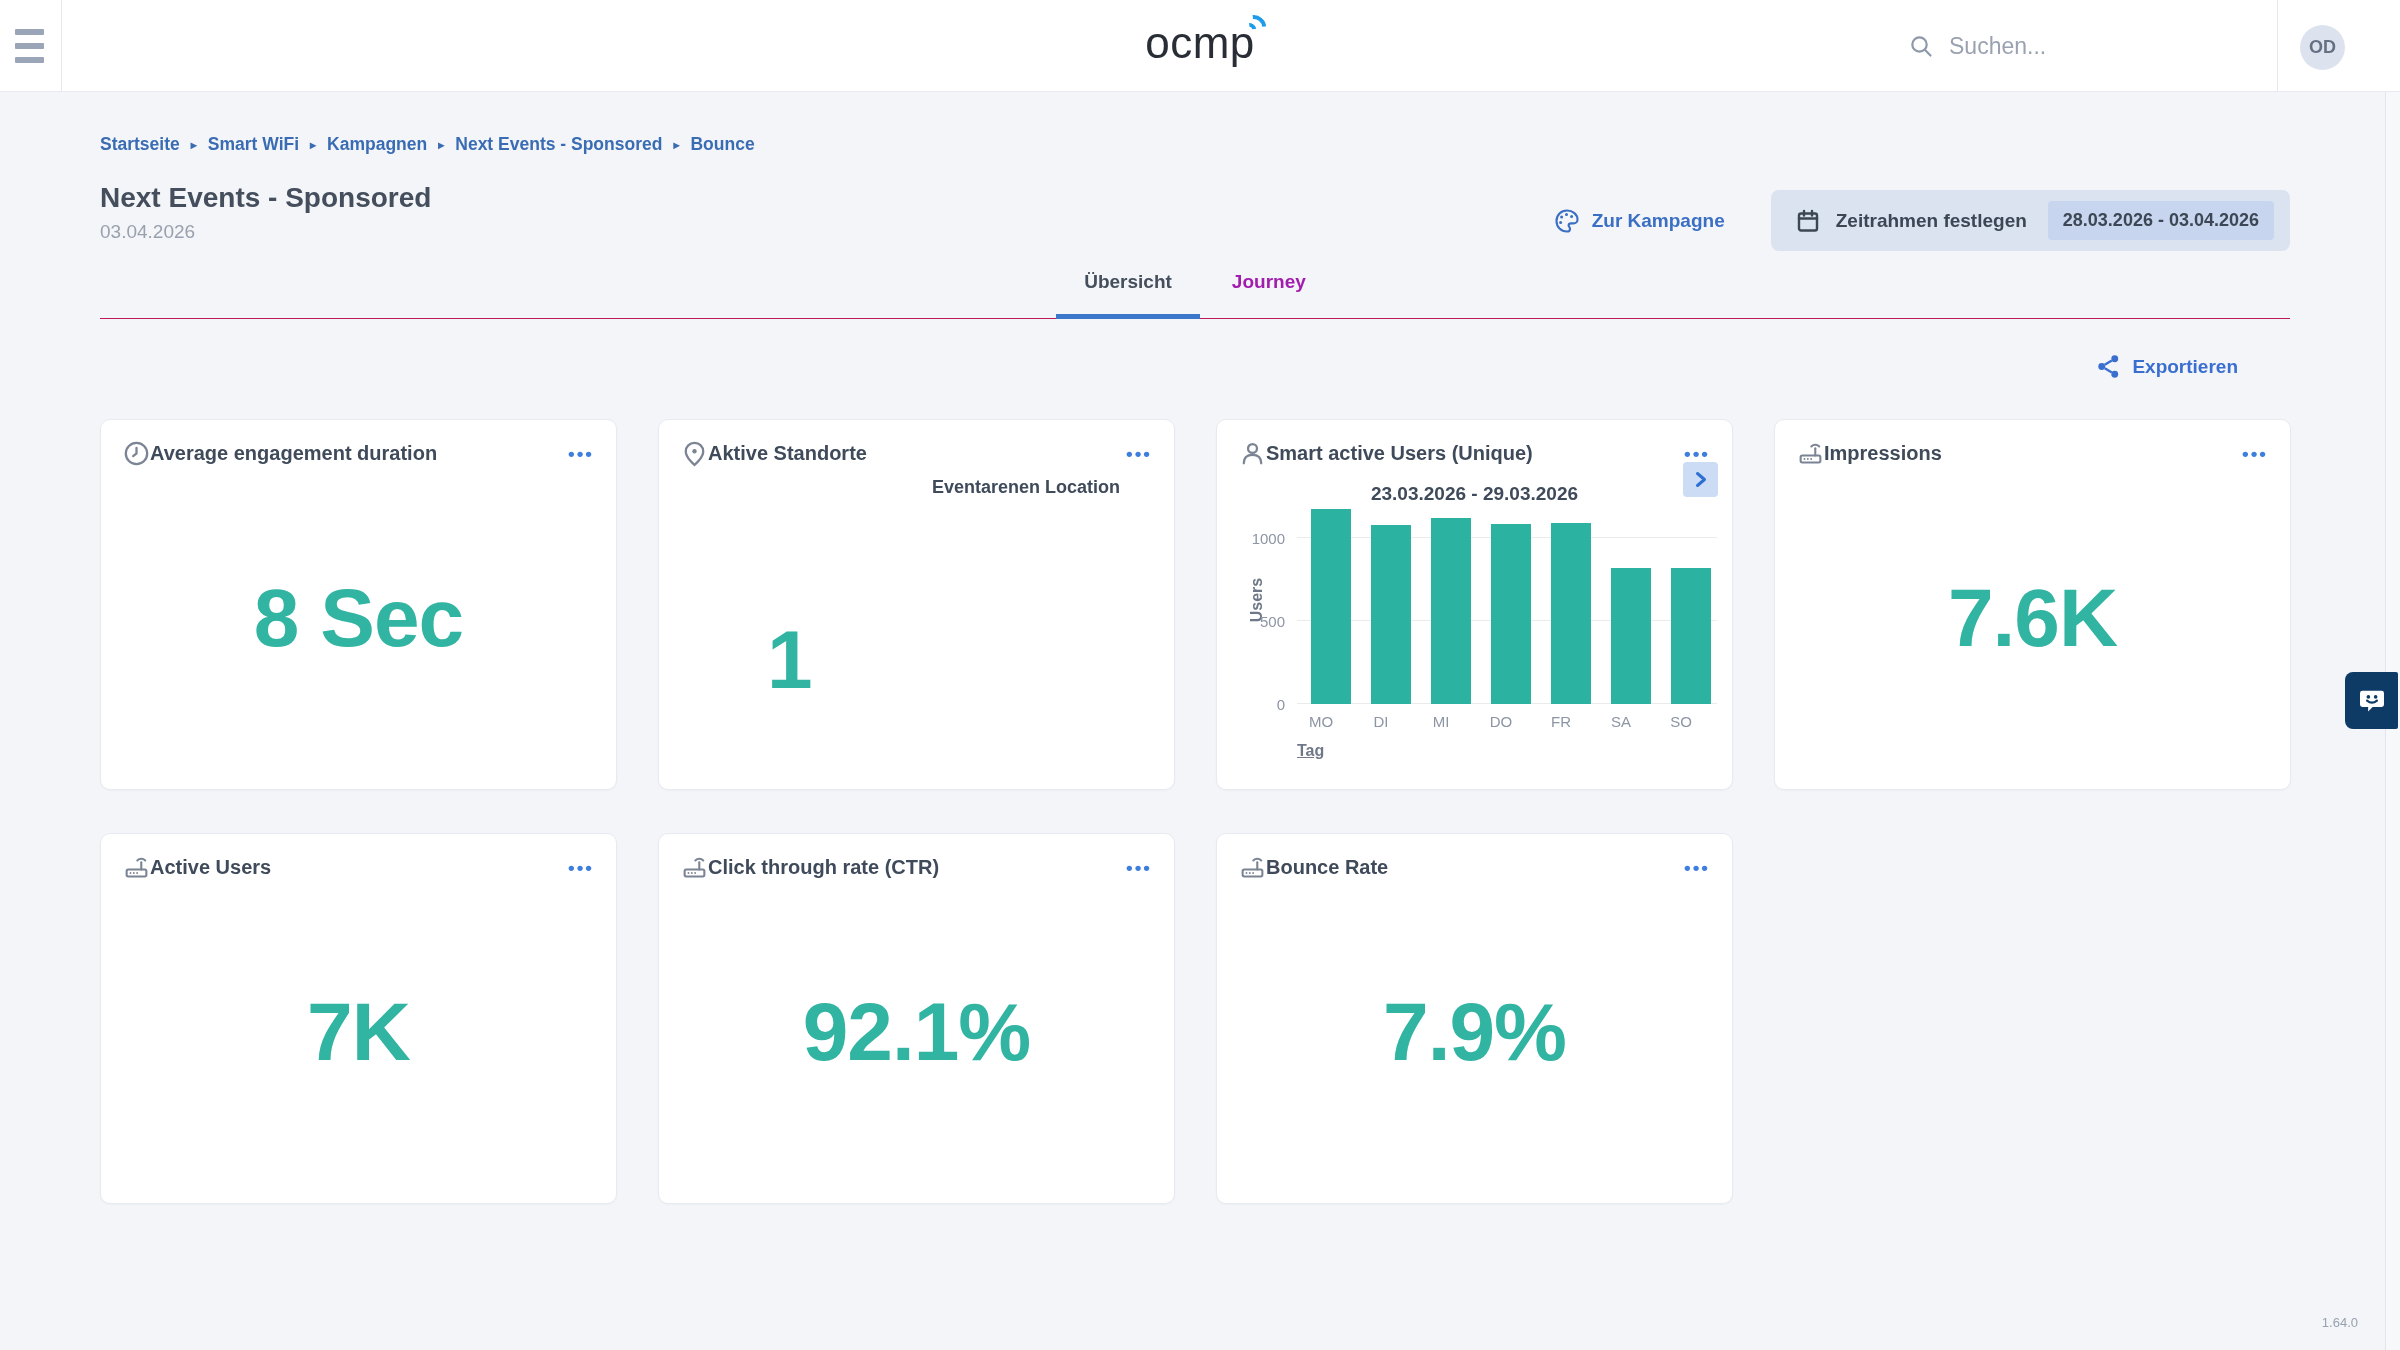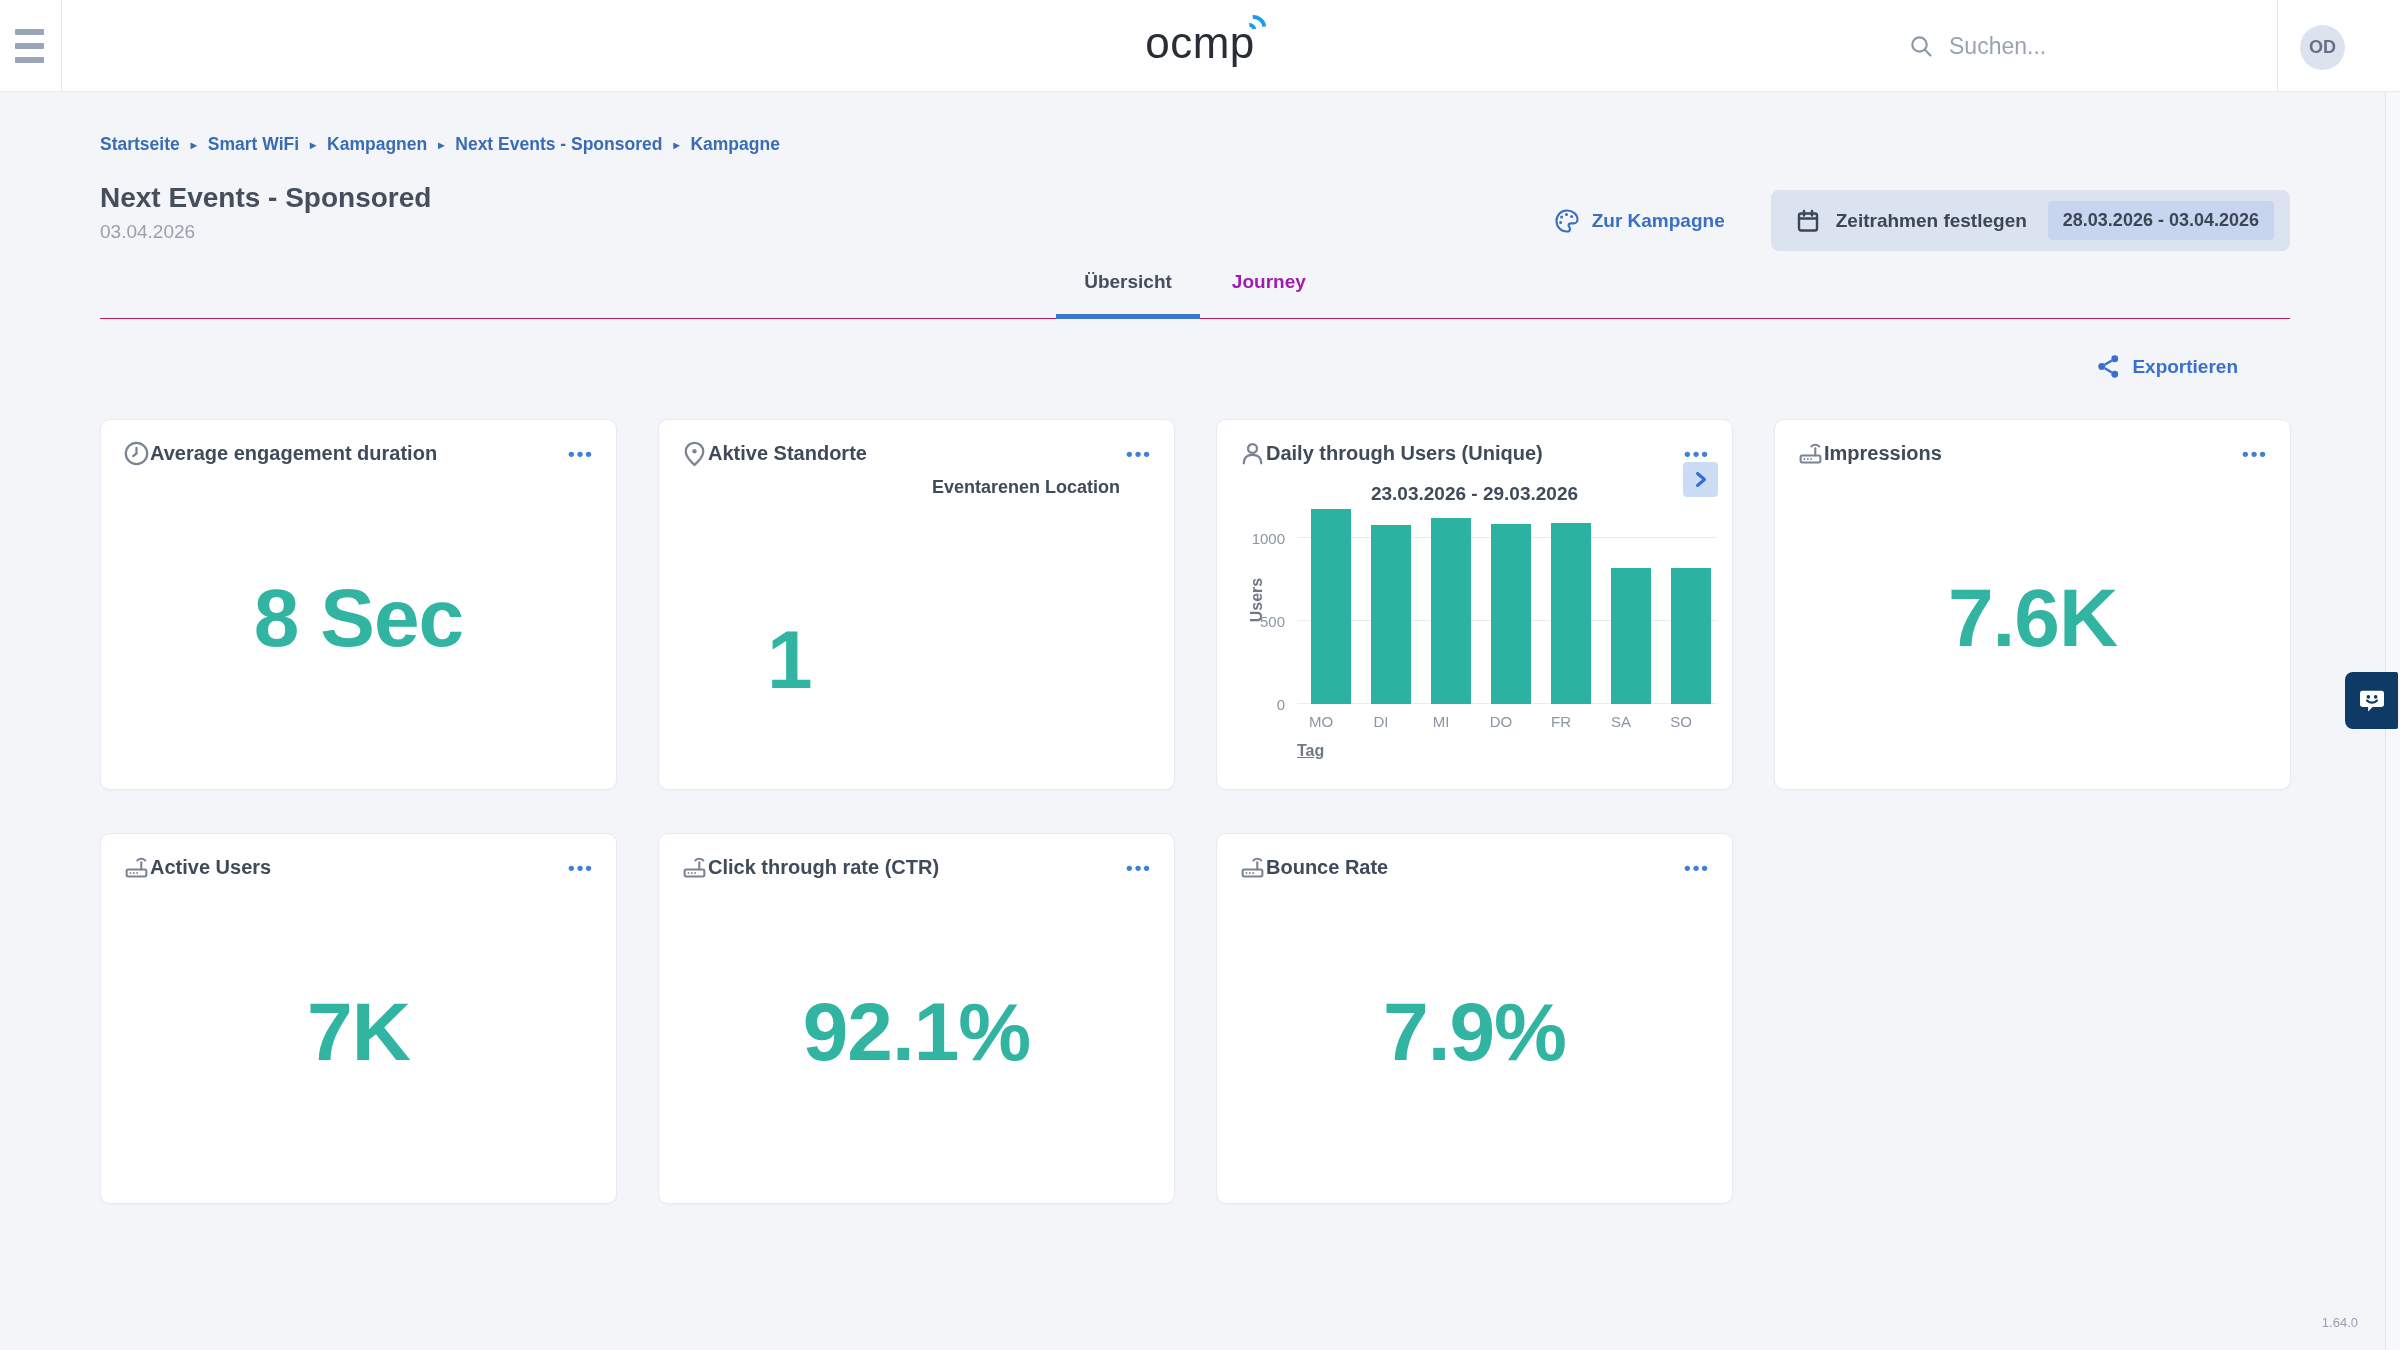--- a/index.html
+++ b/index.html
@@ -192,7 +192,7 @@
     <span class="sep">▸</span>
     <a>Next Events - Sponsored</a>
     <span class="sep">▸</span>
-    <a>Kampagne</a>
+    <a>Bounce</a>
   </nav>
 
   <div class="title-row">

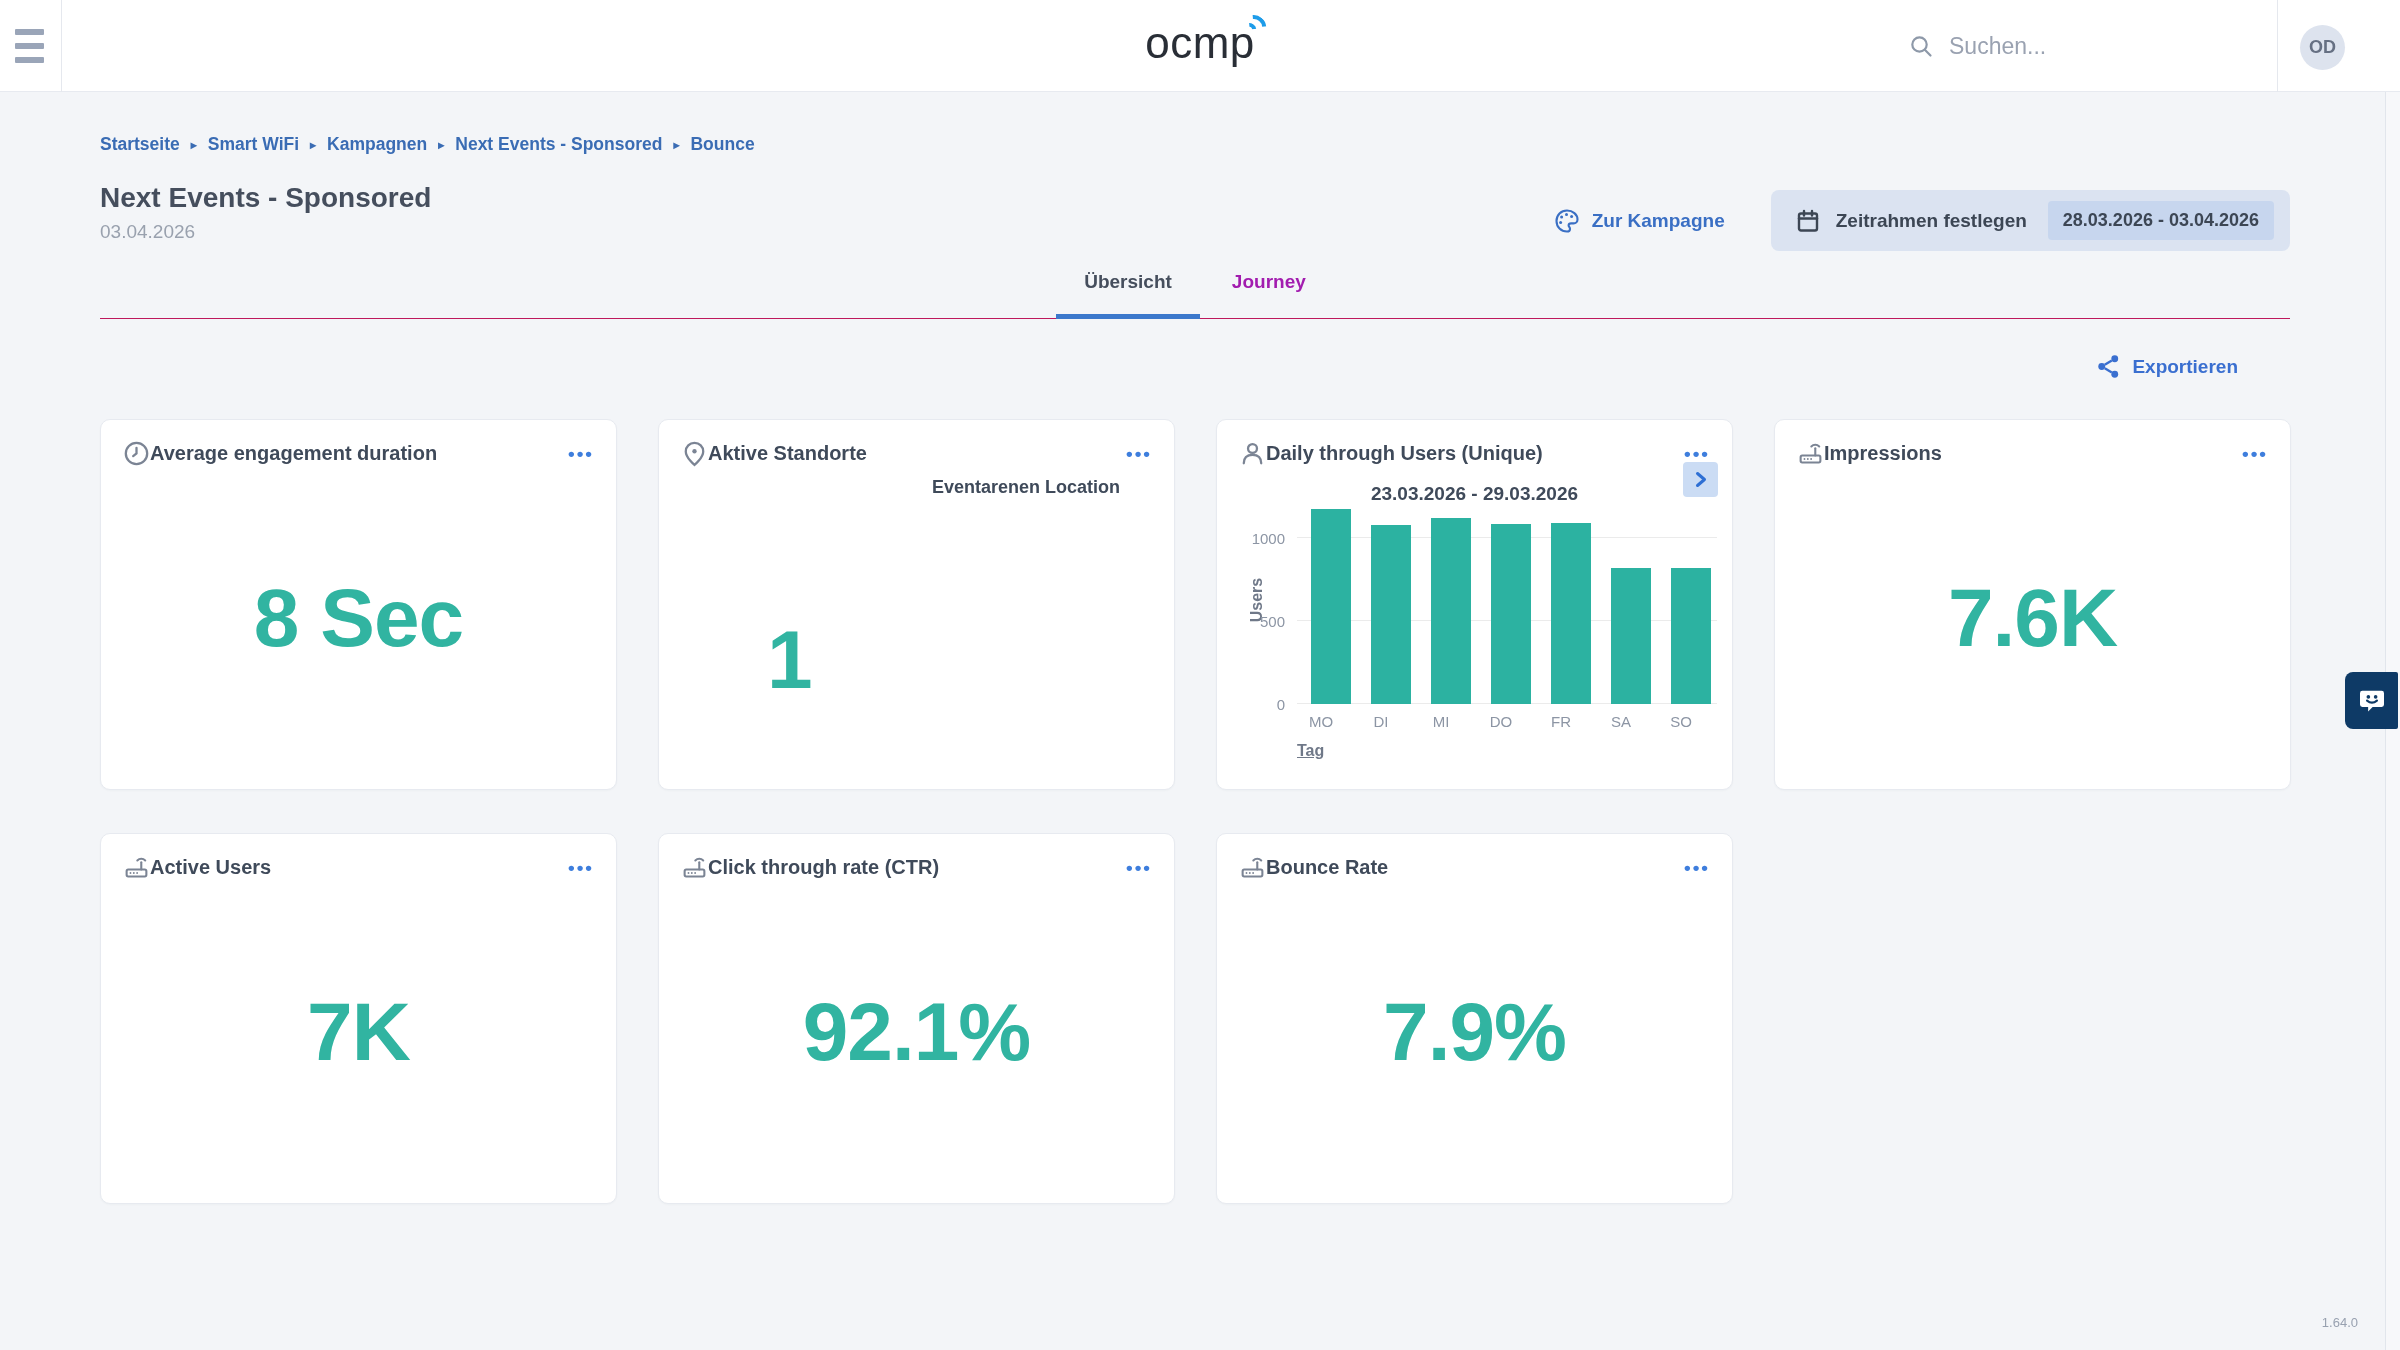--- a/index.html
+++ b/index.html
@@ -289,7 +289,7 @@
               <path d="M4.6 22.5 C4.6 16.8 8.2 14.3 13 14.3 C17.8 14.3 21.4 16.8 21.4 22.5"></path>
           </svg>
         </span>
-        <span class="card-title">Daily through Users (Unique)</span>
+        <span class="card-title">Smart active Users (Unique)</span>
         <button class="card-menu">•••</button>
       </div>
       <div class="chart-subtitle">23.03.2026 - 29.03.2026</div>

